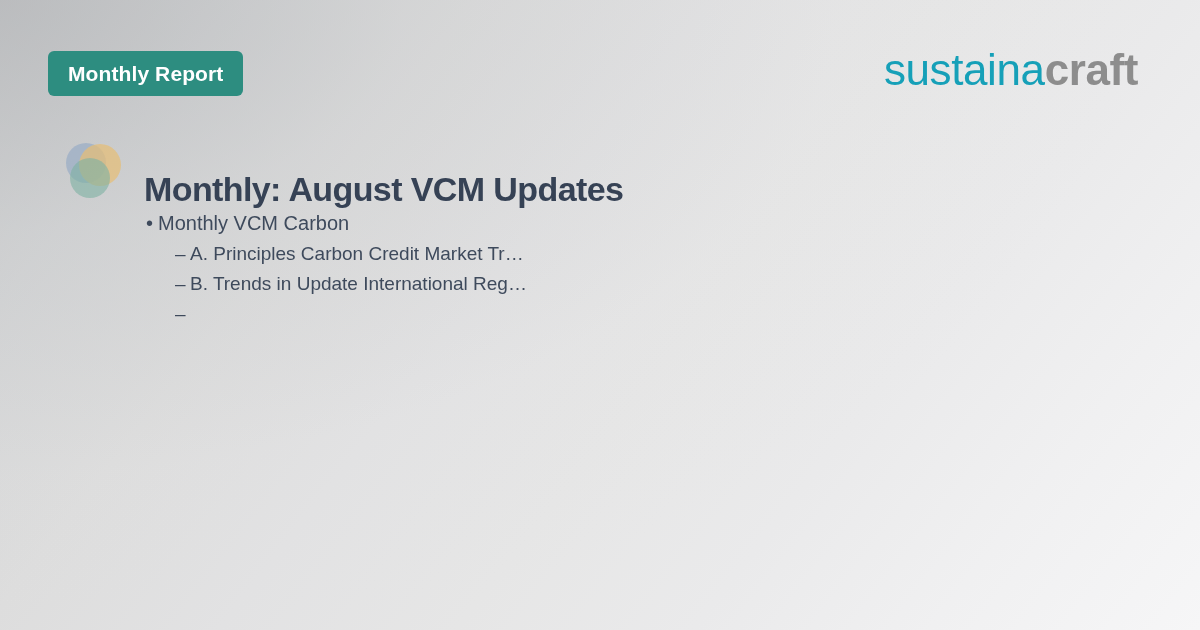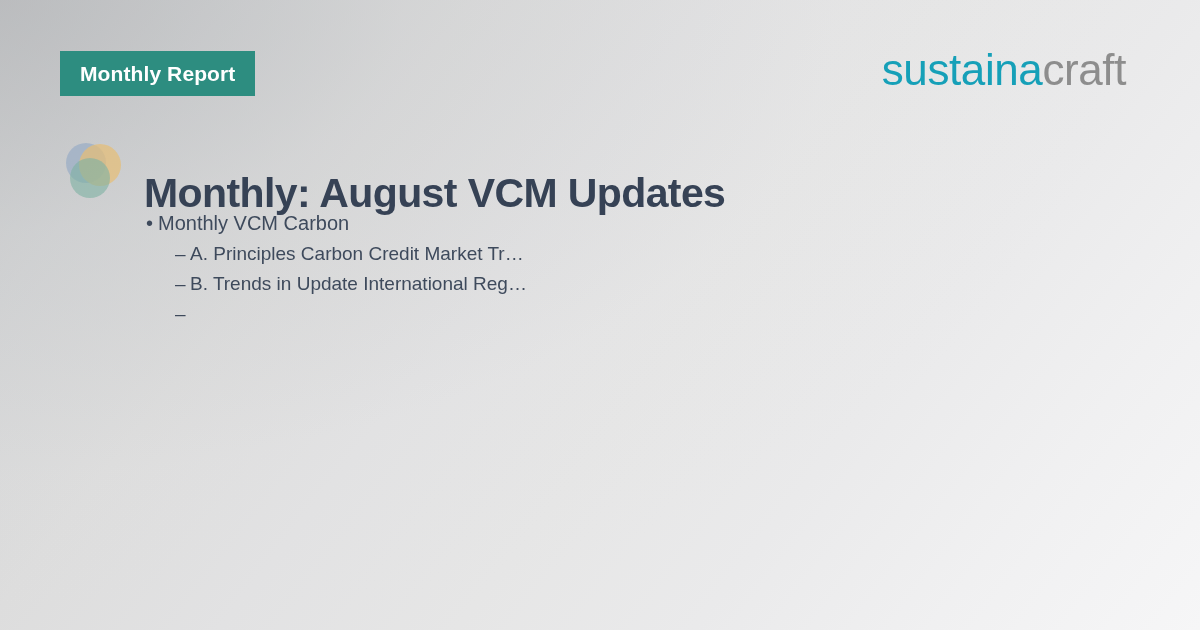--- a/index.html
+++ b/index.html
@@ -41,7 +41,7 @@
   
   #badge {
     position: absolute;
-    left: 60px;
+    left: 48px;
     top: 51px;
     height: 45px;
     padding: 0 20px;
@@ -49,7 +49,7 @@
     align-items: center;
     justify-content: center;
     background: #2d8d80;
-    border-radius: 0;
+    border-radius: 6px;
     box-sizing: border-box;
   }
   #badge .badge-label {

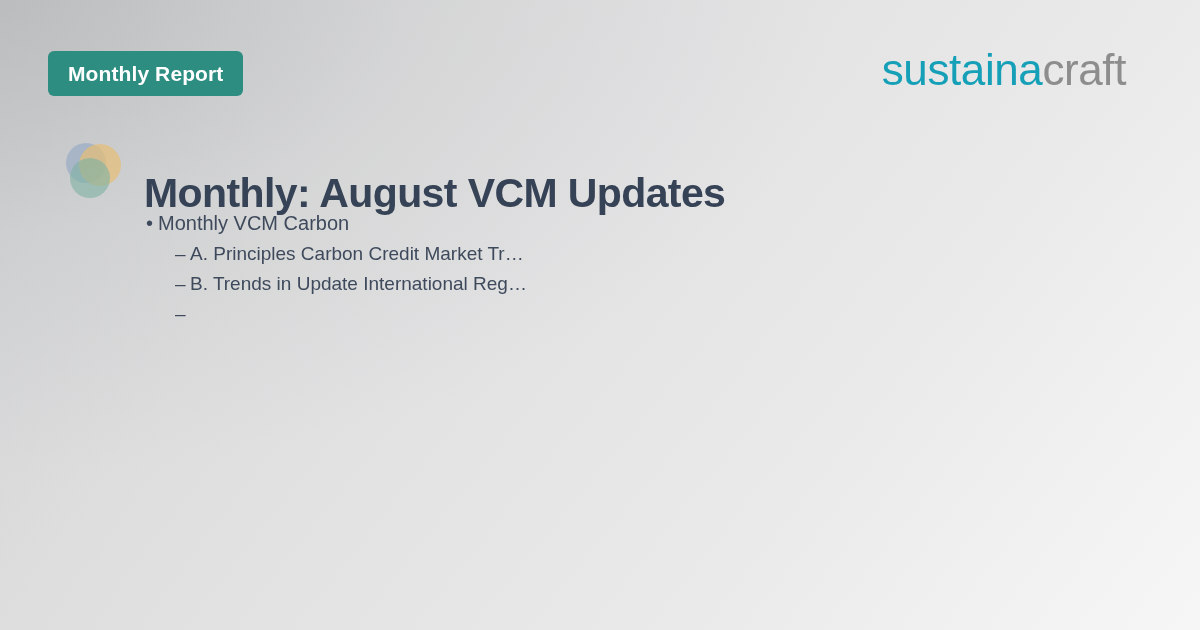--- a/index.html
+++ b/index.html
@@ -64,7 +64,7 @@
   
   #brand {
     position: absolute;
-    right: 74px;
+    right: 62px;
     top: 48px;
     display: flex;
     align-items: baseline;

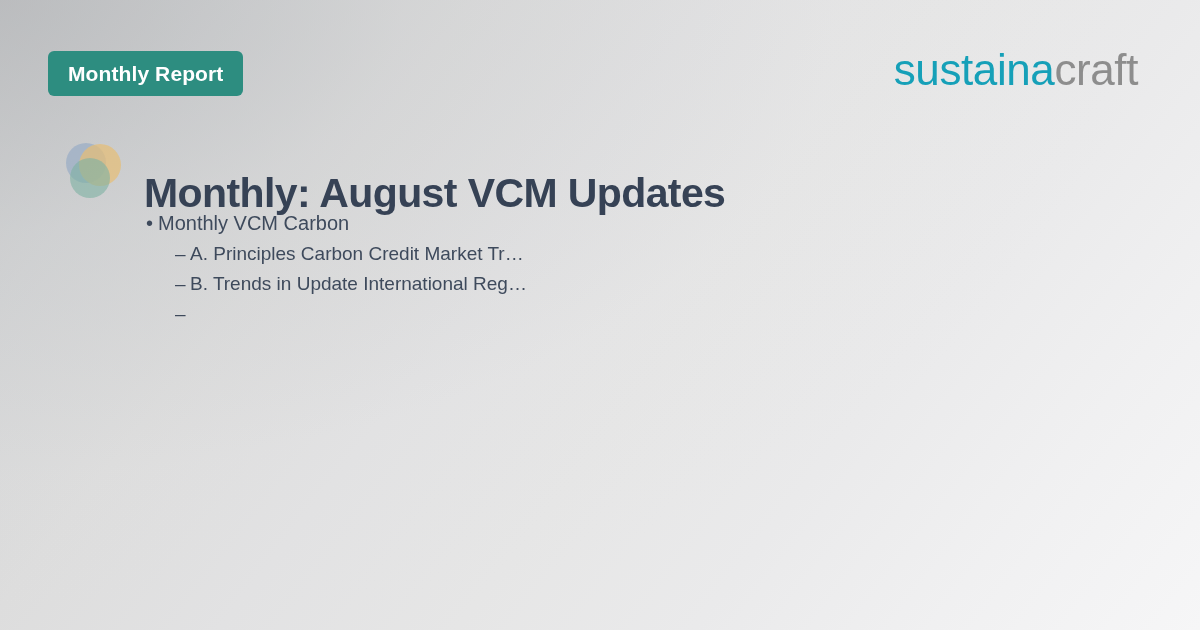--- a/index.html
+++ b/index.html
@@ -75,7 +75,7 @@
     text-align: right;
   }
   #brand .brand-primary { color: #16a0b8; }
-  #brand .brand-secondary { color: #8d8d8d; }
+  #brand .brand-secondary { color: #8d8d8d; font-weight: bold; }
 
   
   #logo-mark {

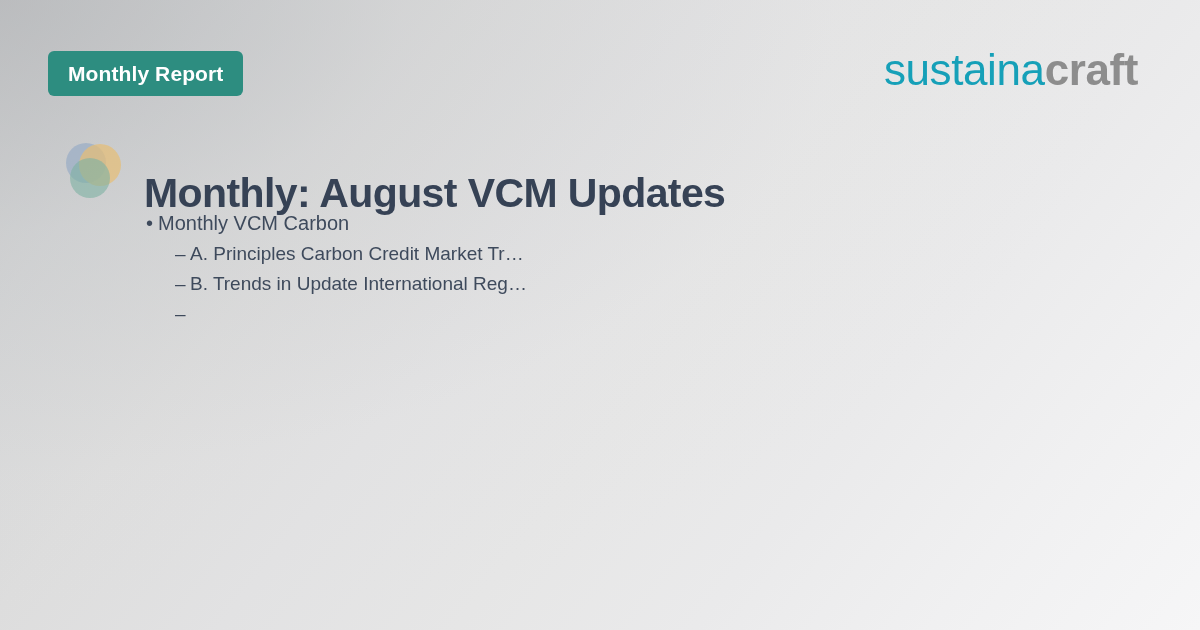--- a/index.html
+++ b/index.html
@@ -93,7 +93,7 @@
     left: 144px;
     top: 135px;
     width: 960px;
-    font-size: 41px;
+    font-size: 34px;
     font-weight: bold;
     color: #364255;
     letter-spacing: -0.6px;

